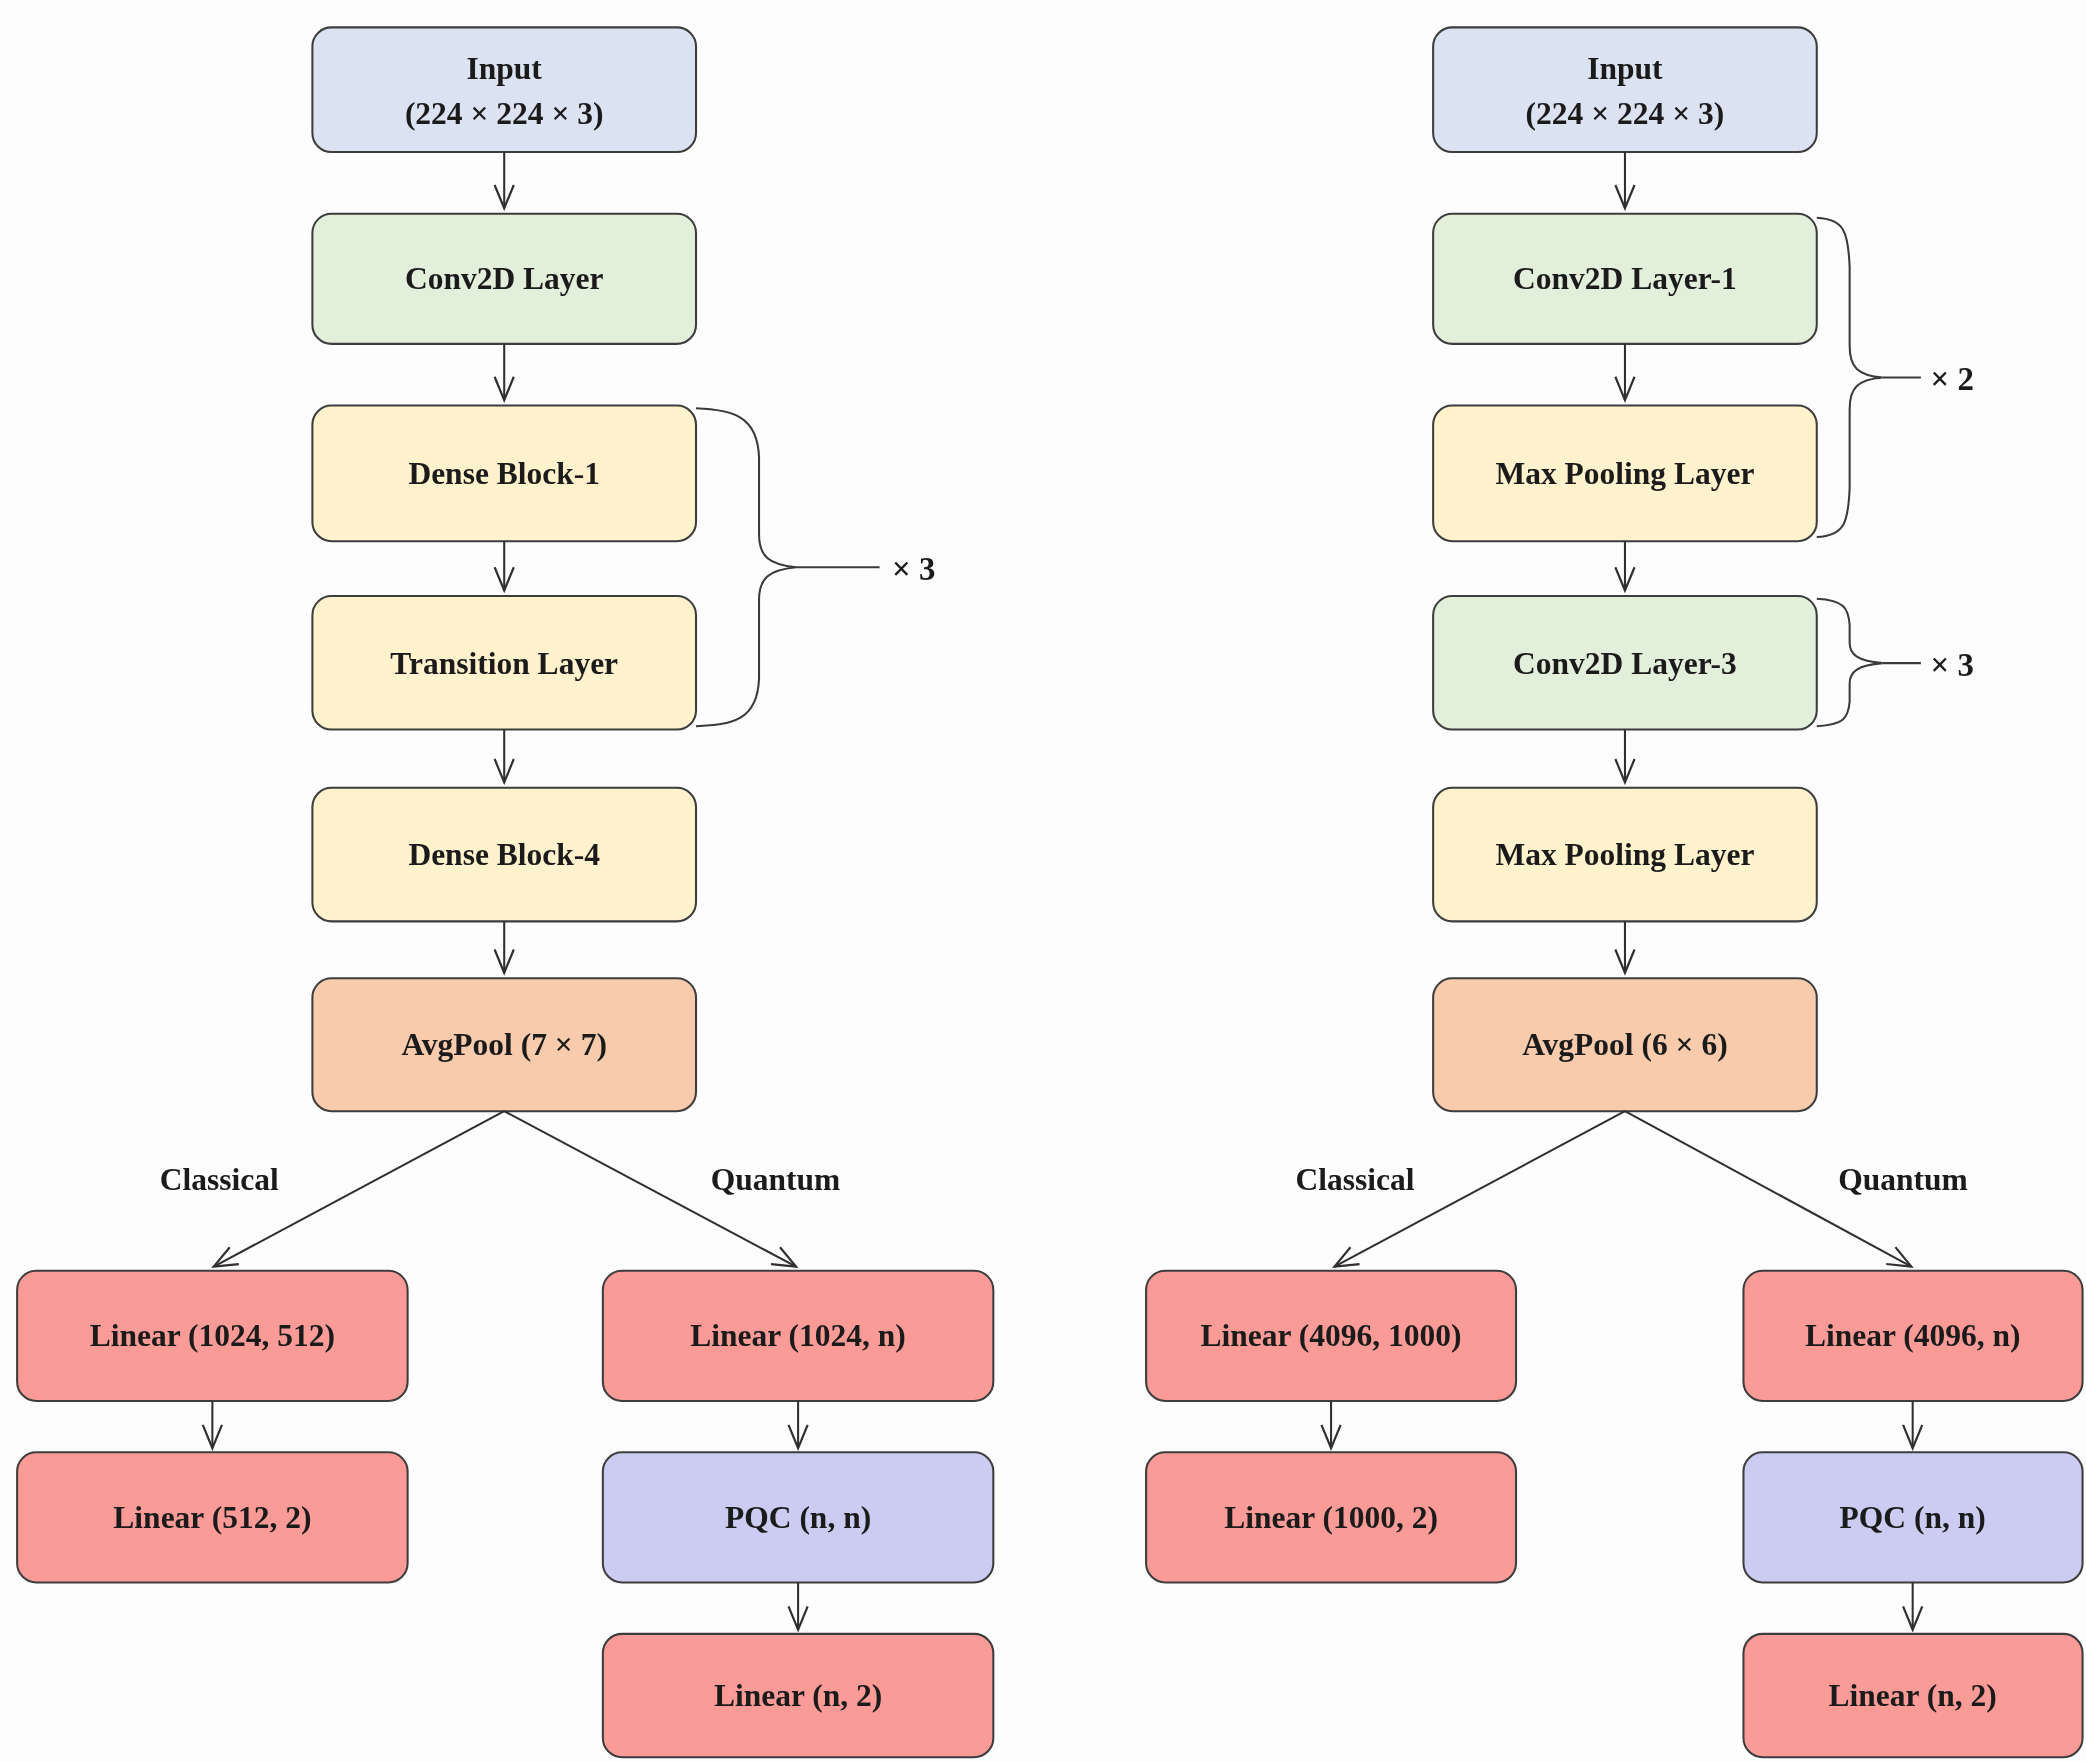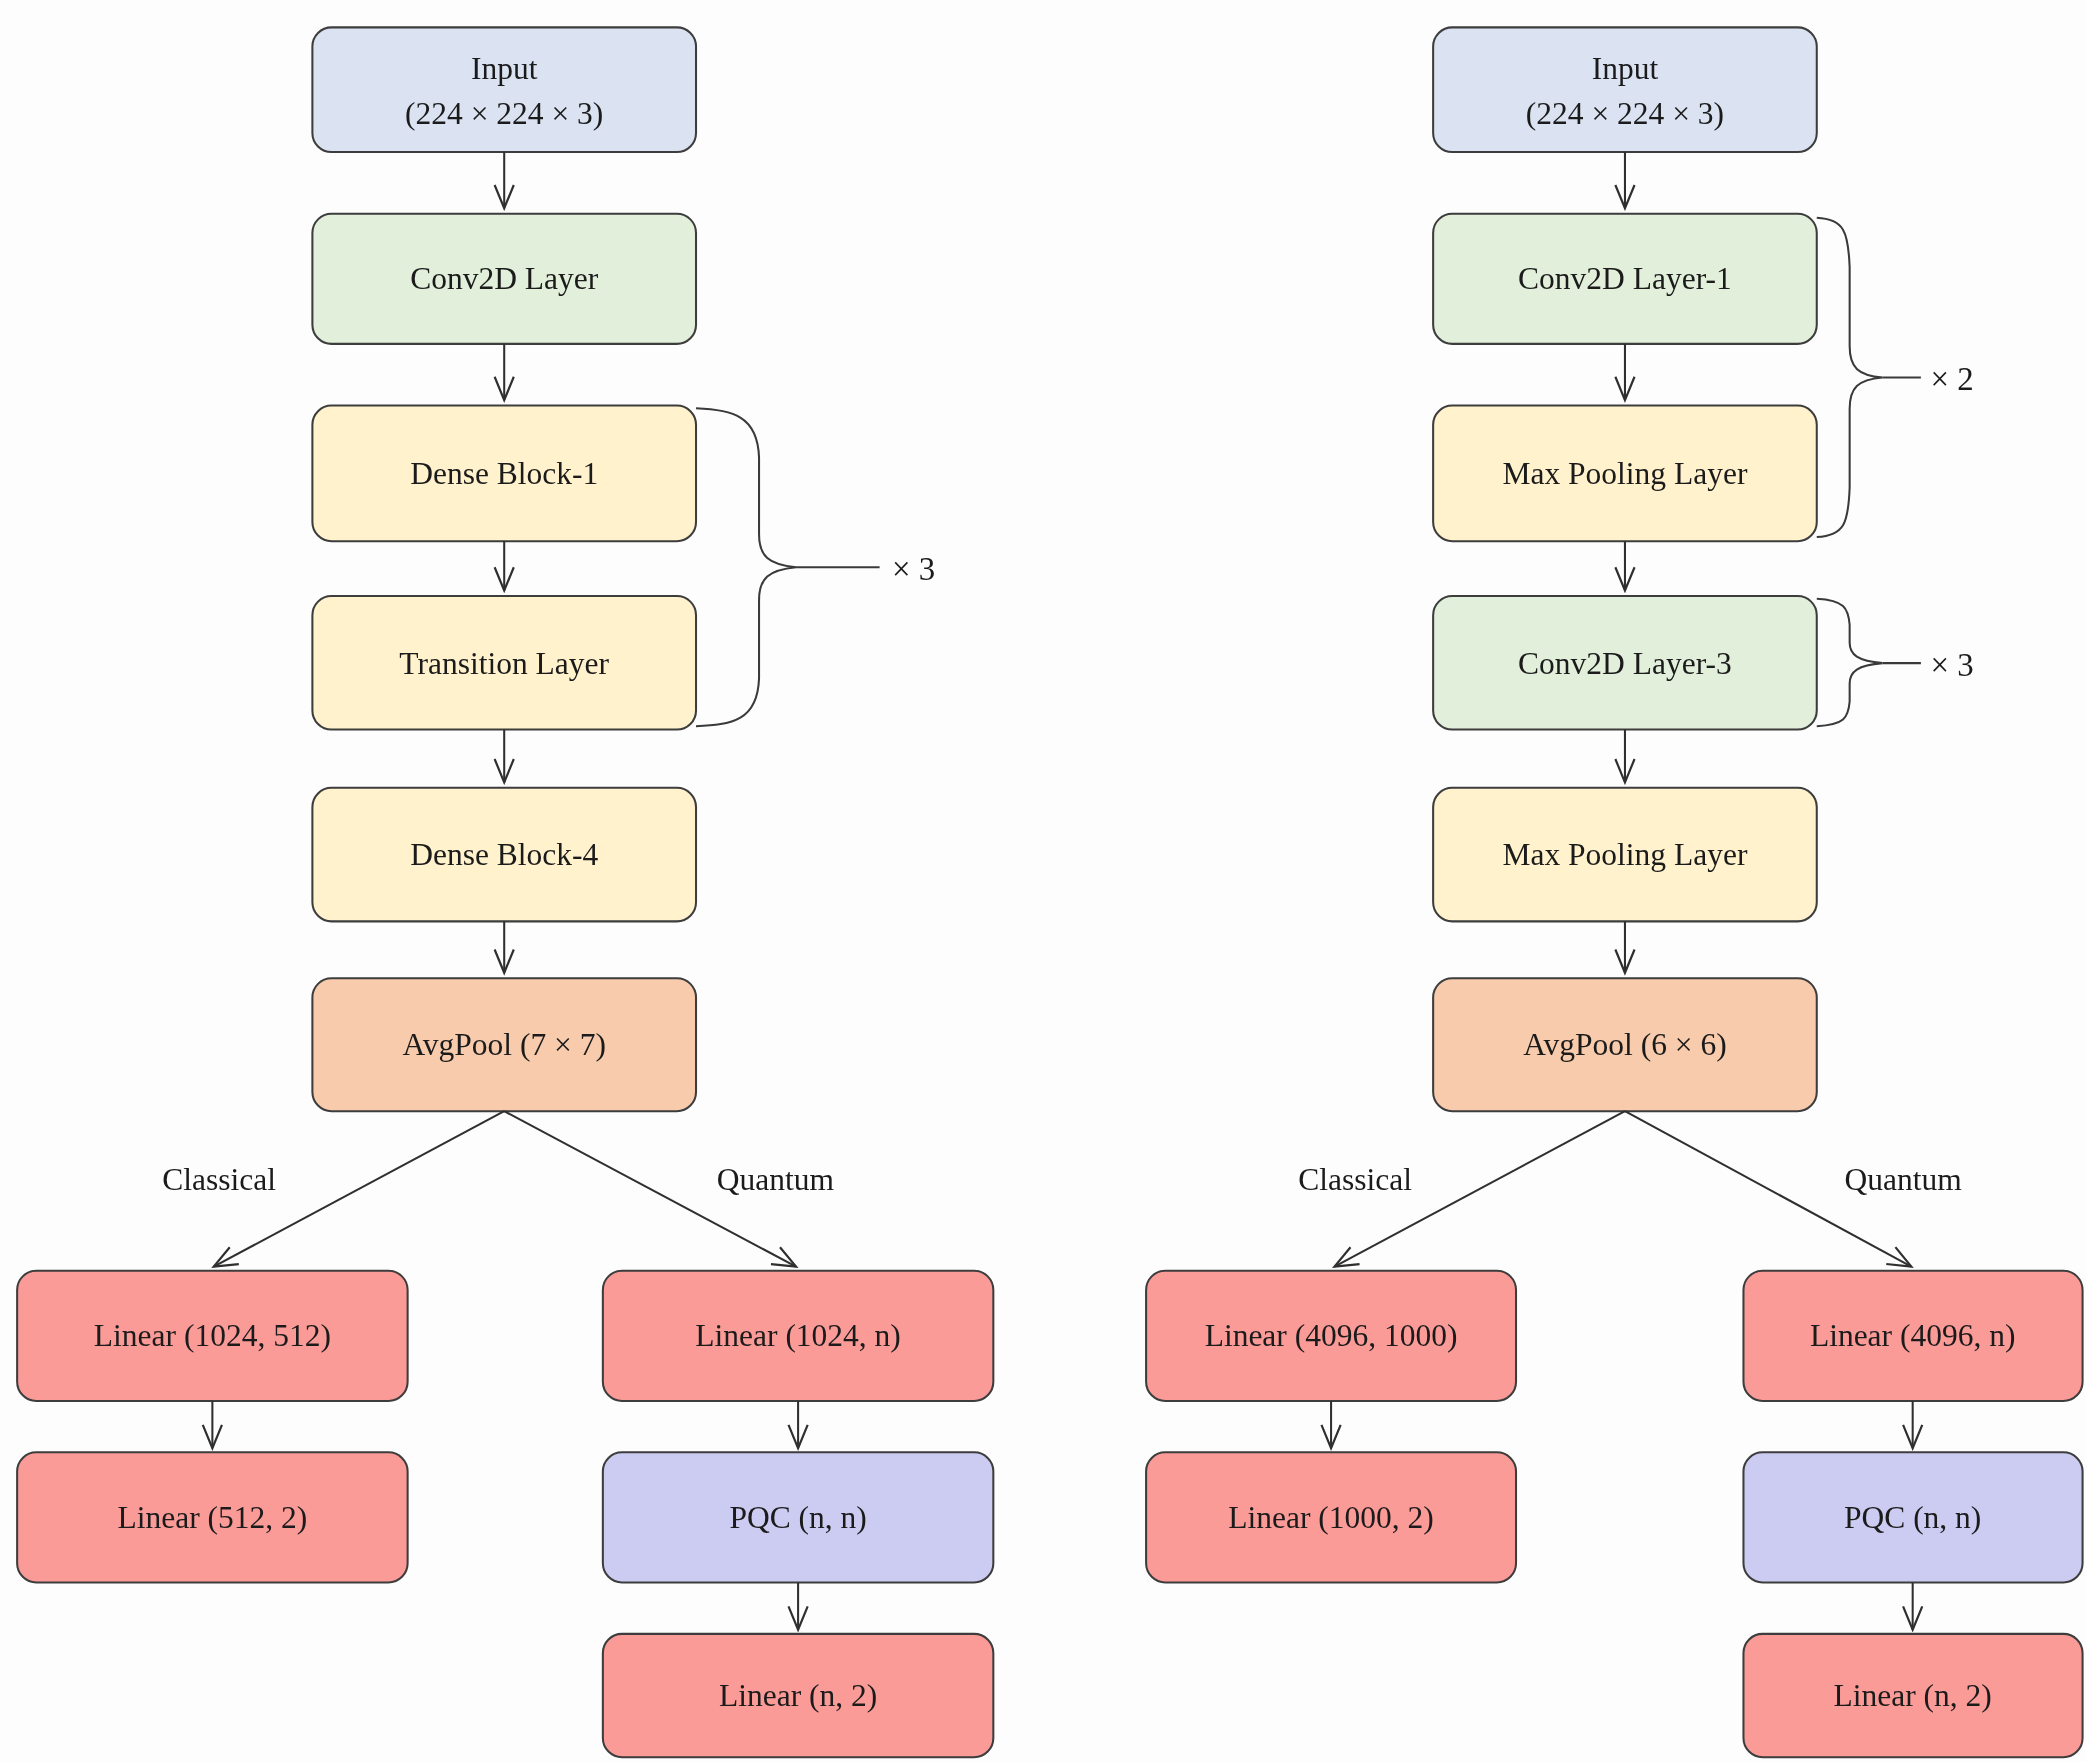--- a/index.html
+++ b/index.html
@@ -3,7 +3,7 @@
 <meta charset="utf-8">
 <style>
   html,body{margin:0;padding:0;background:#fdfdfe;}
-  .diagram-wrap{width:100%;}
+  .diagram-wrap{width:100%;font-weight:bold;}
   svg{display:block;width:100%;height:auto;background:#fdfdfe;}
   .box{stroke:#3d3d3d;stroke-width:3;}
   .fill-input{fill:#dbe3f3;}

